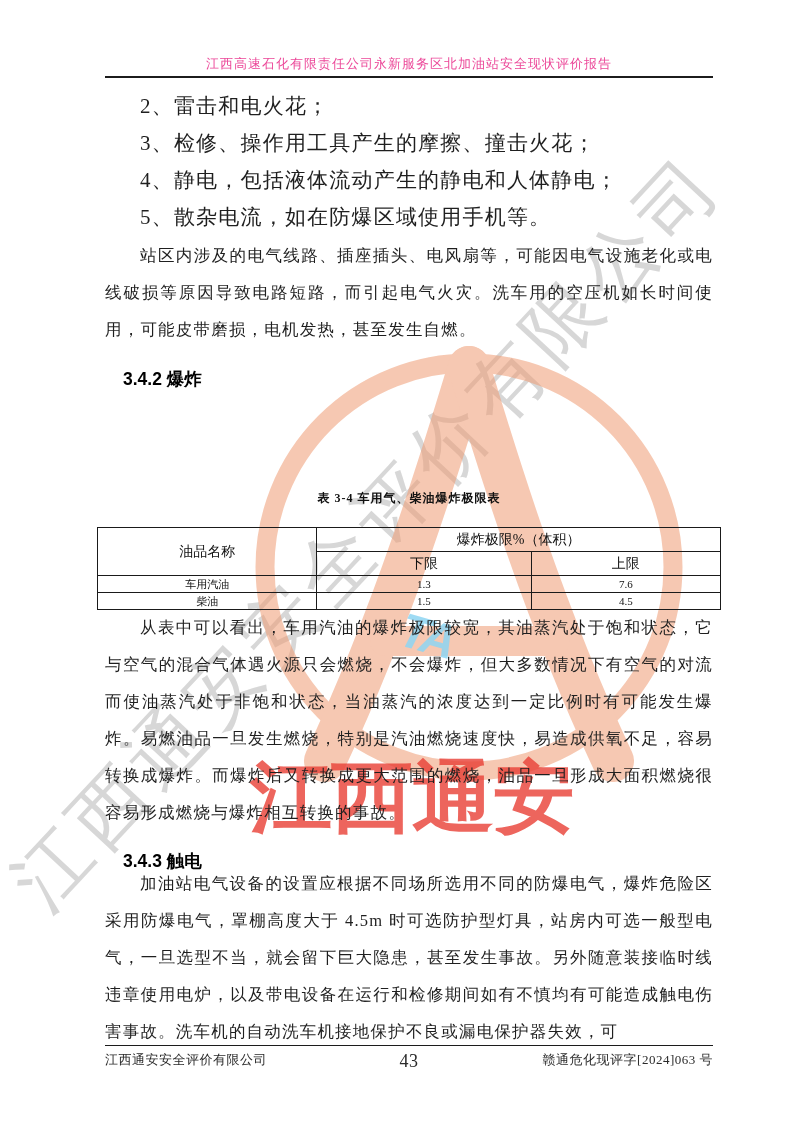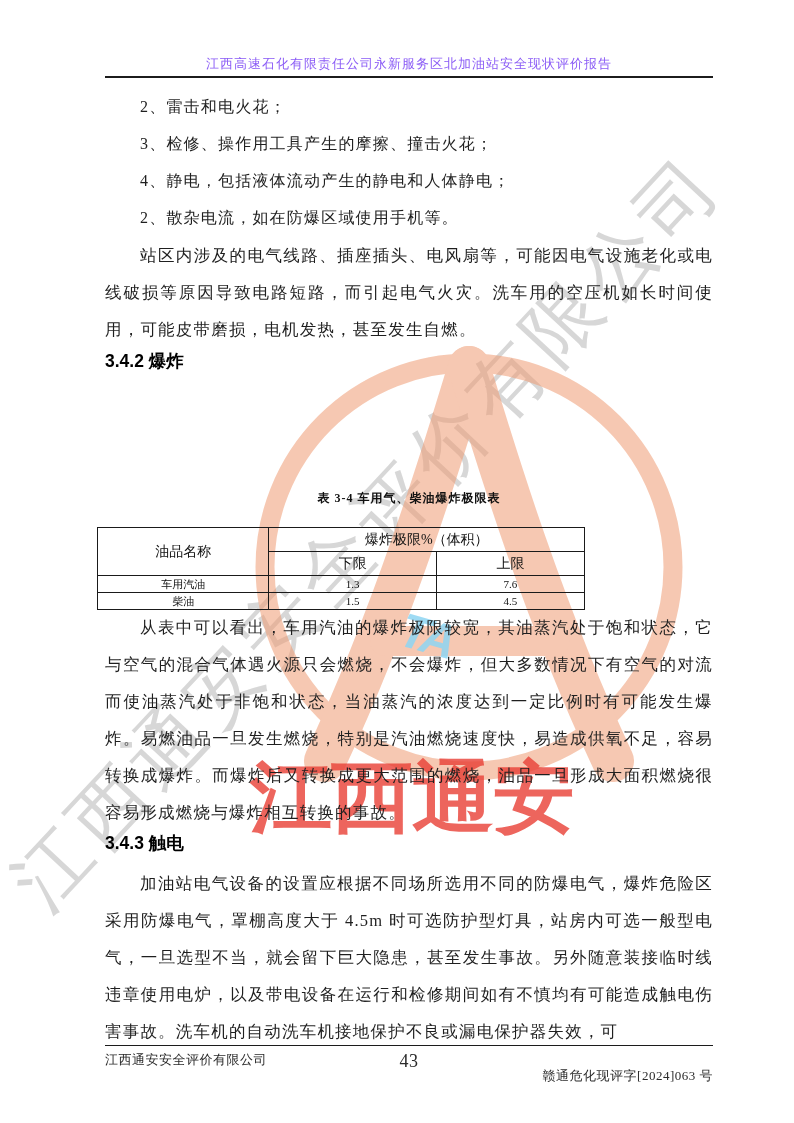--- a/index.html
+++ b/index.html
@@ -41,7 +41,7 @@
   .content{position:absolute;inset:0;z-index:1;}
   .hdr{
     position:absolute;top:55px;left:105px;width:608px;
-    text-align:center;font-size:13px;line-height:17px;color:#8b5cf6;
+    text-align:center;font-size:13px;line-height:17px;color:#ec4899;
     letter-spacing:1px;
     padding-bottom:4px;border-bottom:2px solid #1c1c1c;
   }

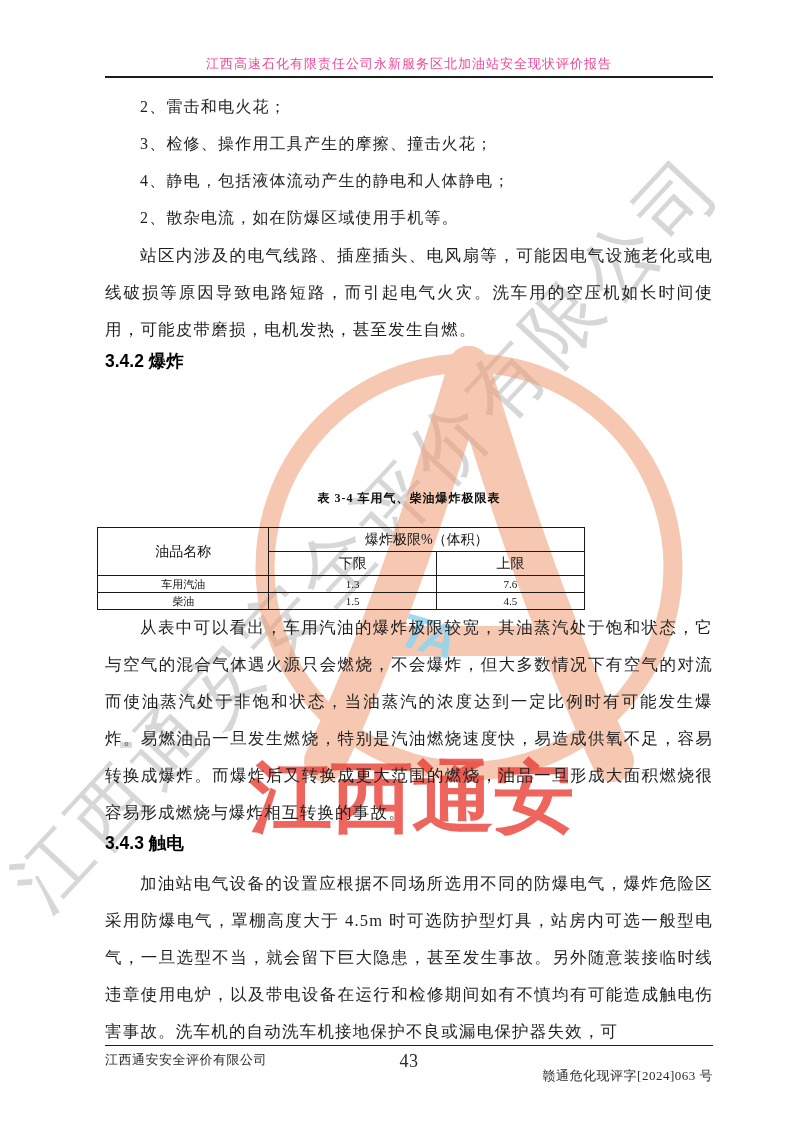--- a/index.html
+++ b/index.html
@@ -50,7 +50,7 @@
     font-size:16.5px;line-height:37px;letter-spacing:1.2px;
     text-align:justify;text-indent:35px;margin:0;
   }
-  .li-row{font-size:16px;line-height:37px;letter-spacing:1.2px;padding-left:35px;}
+  .li-row{font-size:21px;line-height:37px;letter-spacing:1.2px;padding-left:35px;}
   .sec-h{
     font-family:"Liberation Sans","DejaVu Sans",sans-serif;
     font-weight:bold;font-size:17.5px;line-height:24px;color:#000;margin:0;

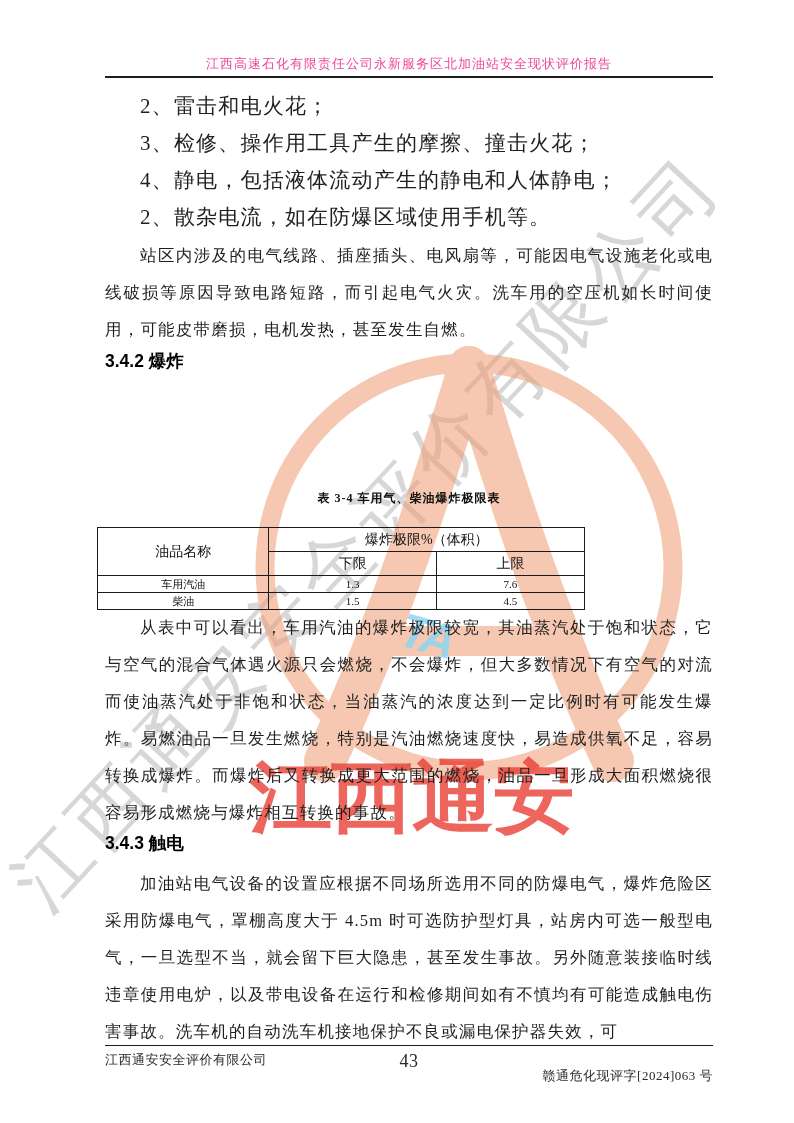--- a/index.html
+++ b/index.html
@@ -114,7 +114,7 @@
       <div class="li-row">2、雷击和电火花；</div>
       <div class="li-row">3、检修、操作用工具产生的摩擦、撞击火花；</div>
       <div class="li-row">4、静电，包括液体流动产生的静电和人体静电；</div>
-      <div class="li-row">2、散杂电流，如在防爆区域使用手机等。</div>
+      <div class="li-row">5、散杂电流，如在防爆区域使用手机等。</div>
     </div>
 
     <p class="para blk" style="top:237px;">站区内涉及的电气线路、插座插头、电风扇等，可能因电气设施老化或电线破损等原因导致电路短路，而引起电气火灾。洗车用的空压机如长时间使用，可能皮带磨损，电机发热，甚至发生自燃。</p>

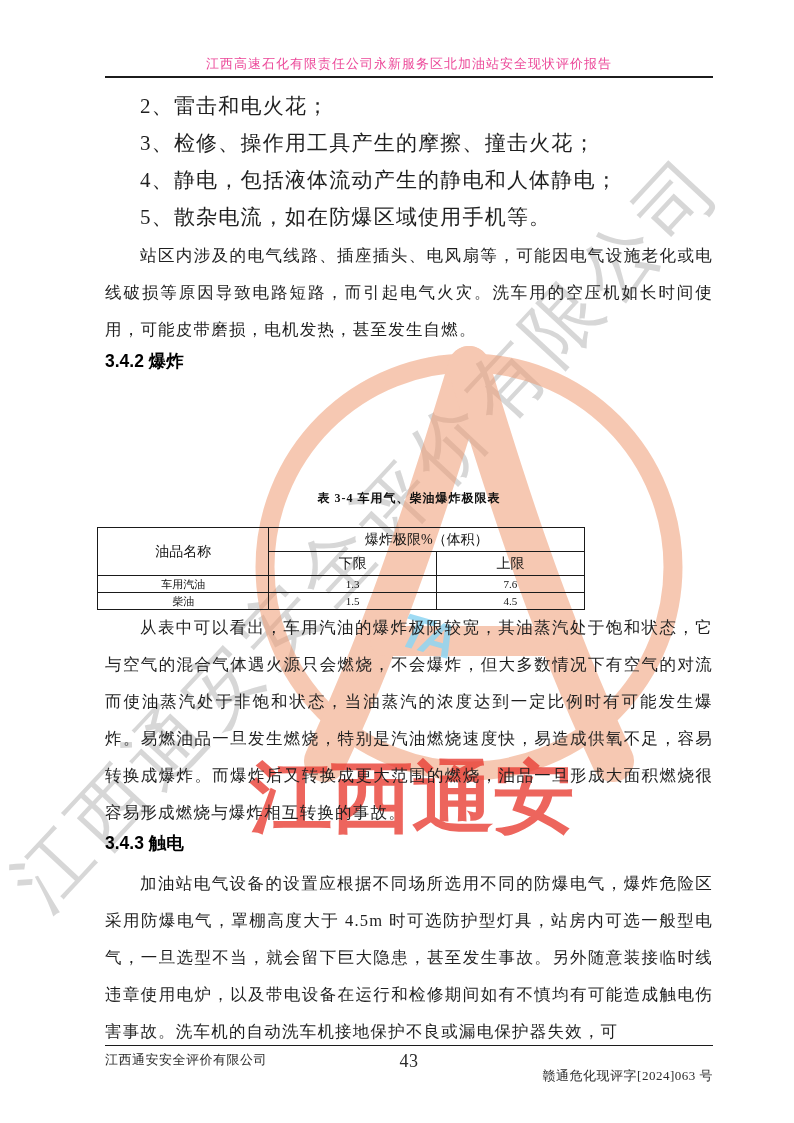--- a/index.html
+++ b/index.html
@@ -53,7 +53,7 @@
   .li-row{font-size:21px;line-height:37px;letter-spacing:1.2px;padding-left:35px;}
   .sec-h{
     font-family:"Liberation Sans","DejaVu Sans",sans-serif;
-    font-weight:bold;font-size:17.5px;line-height:24px;color:#000;margin:0;
+    font-weight:bold;font-size:17.5px;line-height:24px;color:#000;margin:18px;
   }
   .tbl-caption{
     position:absolute;left:105px;width:608px;text-align:center;

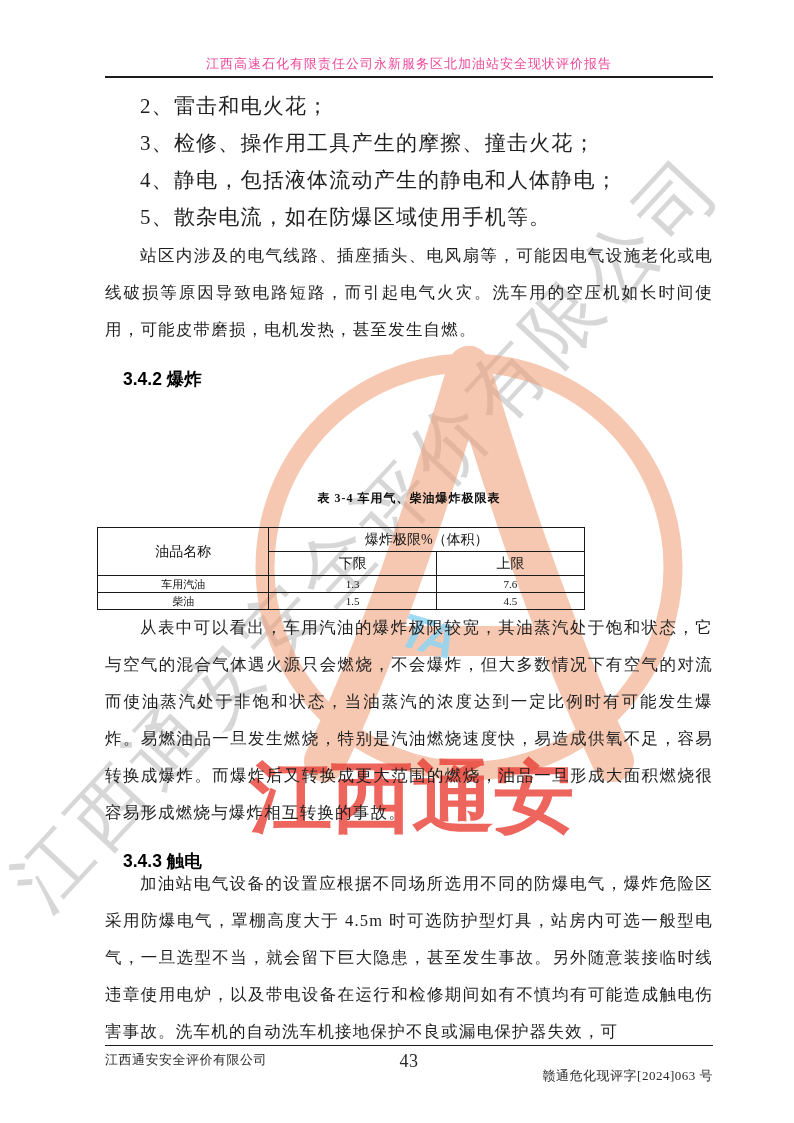--- a/index.html
+++ b/index.html
@@ -60,7 +60,7 @@
     font-weight:bold;font-size:12px;letter-spacing:1px;color:#111;
   }
   table.limits{
-    position:absolute;left:97px;top:527px;width:488px;
+    position:absolute;left:97px;top:527px;width:624px;
     border-collapse:collapse;table-layout:fixed;
     background:transparent;
   }

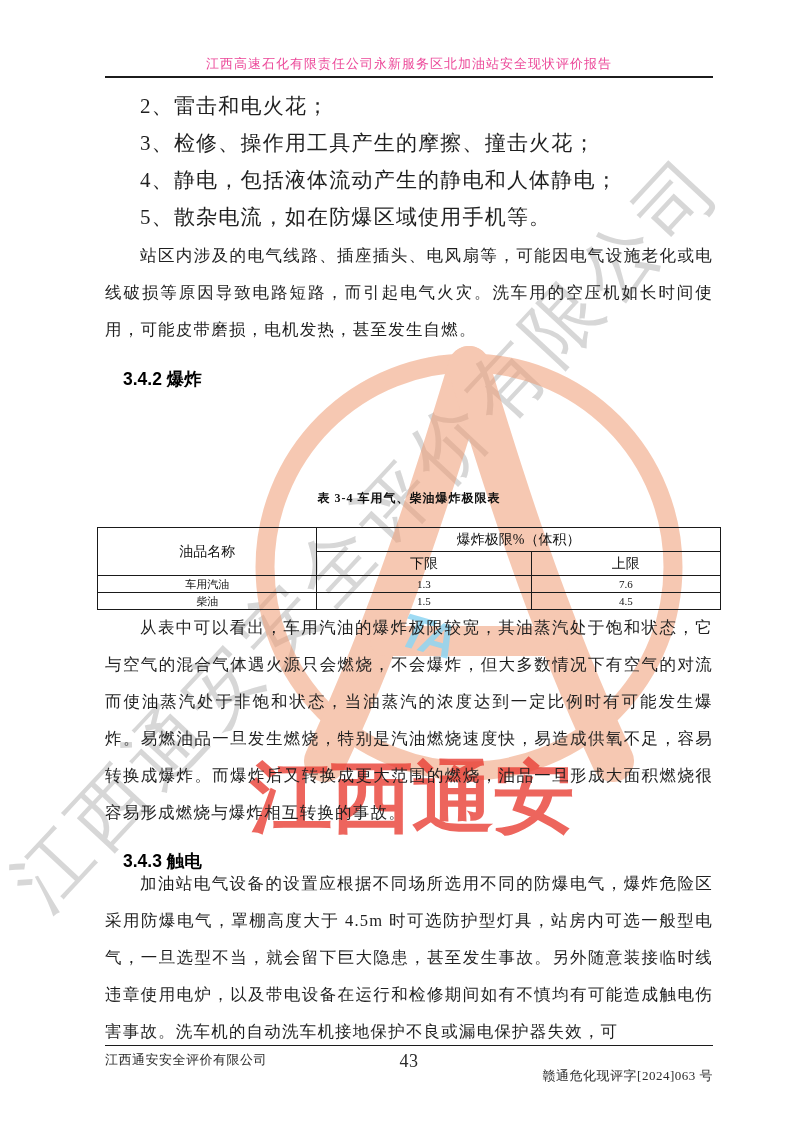--- a/index.html
+++ b/index.html
@@ -81,7 +81,7 @@
   }
   .ftr .f-left{position:absolute;left:0;top:0;}
   .ftr .f-center{position:absolute;left:0;right:0;text-align:center;top:0;font-size:18px;}
-  .ftr .f-right{position:absolute;right:0;top:0;margin-top:16px;}
+  .ftr .f-right{position:absolute;right:0;top:0;}
 </style>
 </head>
 <body>

